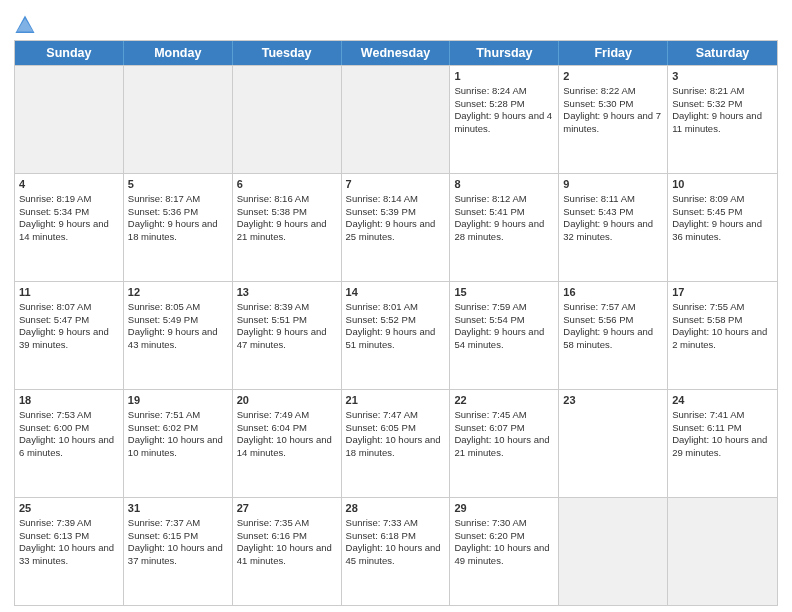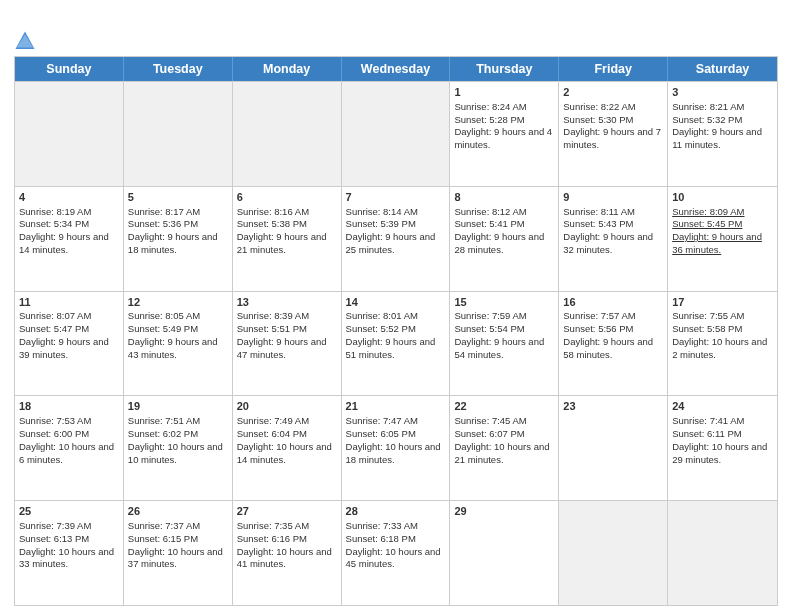--- a/index.html
+++ b/index.html
@@ -15,7 +15,7 @@
       height: 612px;
       display: flex;
       flex-direction: column;
-      padding: 26px 14px 6px 14px;
+      padding: 10px 14px 6px 14px;
     }
     .header {
       display: flex;

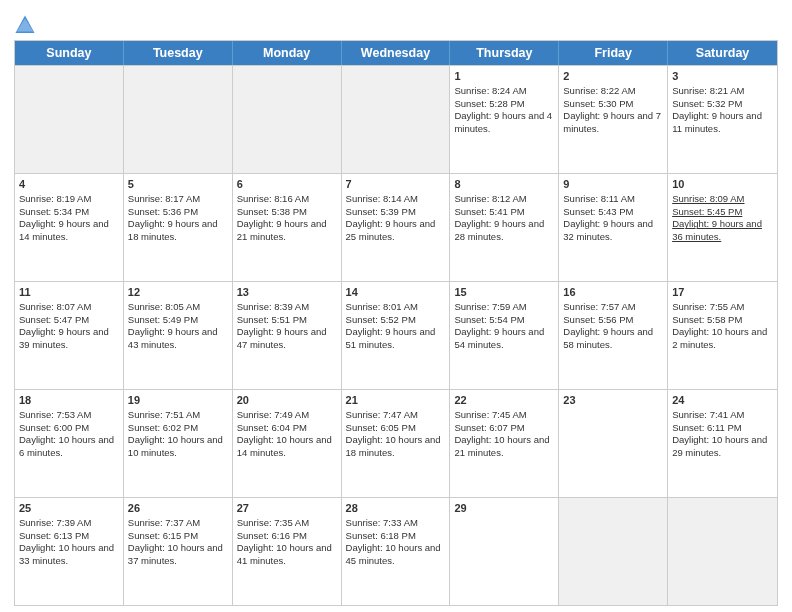--- a/index.html
+++ b/index.html
@@ -134,8 +134,8 @@
   <div class="calendar">
     <div class="cal-header" id="cal-header">
         <div class="cal-header-cell">Sunday</div>
+        <div class="cal-header-cell">Monday</div>
         <div class="cal-header-cell">Tuesday</div>
-        <div class="cal-header-cell">Monday</div>
         <div class="cal-header-cell">Wednesday</div>
         <div class="cal-header-cell">Thursday</div>
         <div class="cal-header-cell">Friday</div>

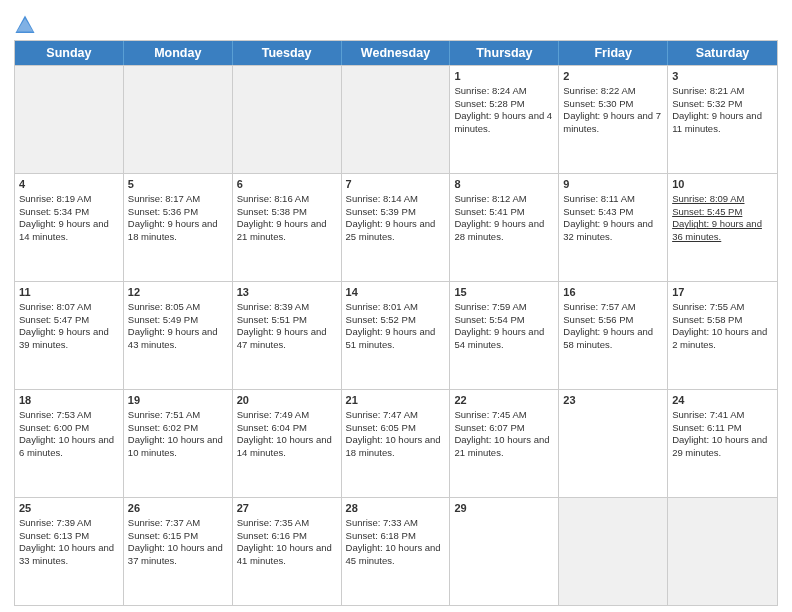--- a/index.html
+++ b/index.html
@@ -176,7 +176,7 @@
           <div class="cal-cell"><span class="day-num">9</span><span style="white-space: pre-line;">Sunrise: 8:11 AM
 Sunset: 5:43 PM
 Daylight: 9 hours and 32 minutes.</span></div>
-          <div class="cal-cell"><span class="day-num">10</span><span style="white-space: pre-line; text-decoration: underline;">Sunrise: 8:09 AM
+          <div class="cal-cell"><span class="day-num">10</span><span style="white-space: pre-line;">Sunrise: 8:09 AM
 Sunset: 5:45 PM
 Daylight: 9 hours and 36 minutes.</span></div>
         </div>

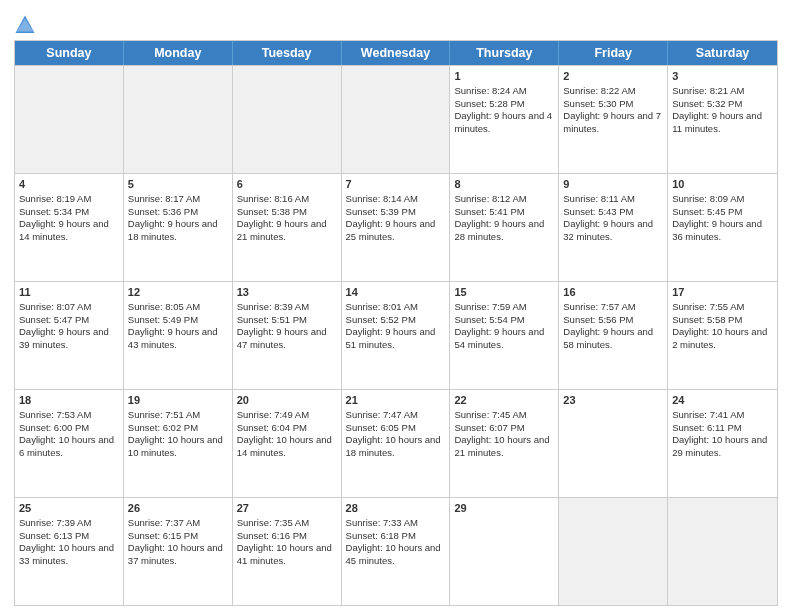--- a/index.html
+++ b/index.html
@@ -228,7 +228,7 @@
           <div class="cal-cell"><span class="day-num">25</span><span style="white-space: pre-line;">Sunrise: 7:39 AM
 Sunset: 6:13 PM
 Daylight: 10 hours and 33 minutes.</span></div>
-          <div class="cal-cell"><span class="day-num">26</span><span style="white-space: pre-line;">Sunrise: 7:37 AM
+          <div class="cal-cell"><span class="day-num">31</span><span style="white-space: pre-line;">Sunrise: 7:37 AM
 Sunset: 6:15 PM
 Daylight: 10 hours and 37 minutes.</span></div>
           <div class="cal-cell"><span class="day-num">27</span><span style="white-space: pre-line;">Sunrise: 7:35 AM

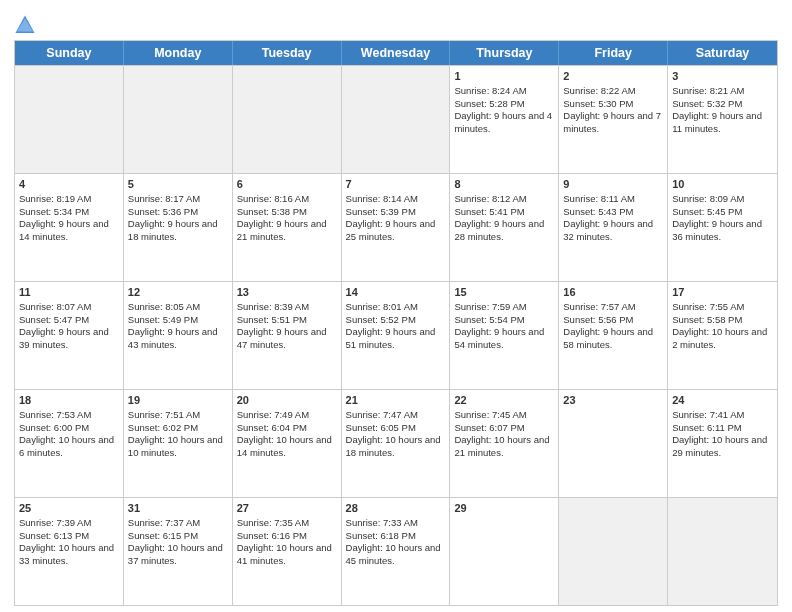--- a/index.html
+++ b/index.html
@@ -237,7 +237,9 @@
           <div class="cal-cell"><span class="day-num">28</span><span style="white-space: pre-line;">Sunrise: 7:33 AM
 Sunset: 6:18 PM
 Daylight: 10 hours and 45 minutes.</span></div>
-          <div class="cal-cell"><span class="day-num">29</span></div>
+          <div class="cal-cell"><span class="day-num">29</span><span style="white-space: pre-line;">Sunrise: 7:30 AM
+Sunset: 6:20 PM
+Daylight: 10 hours and 49 minutes.</span></div>
           <div class="cal-cell shaded empty"></div>
           <div class="cal-cell shaded empty"></div>
         </div>

